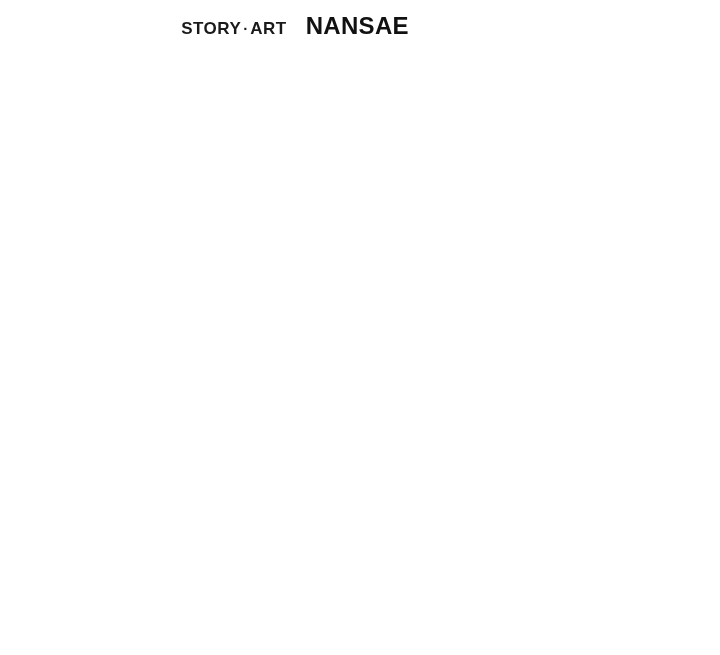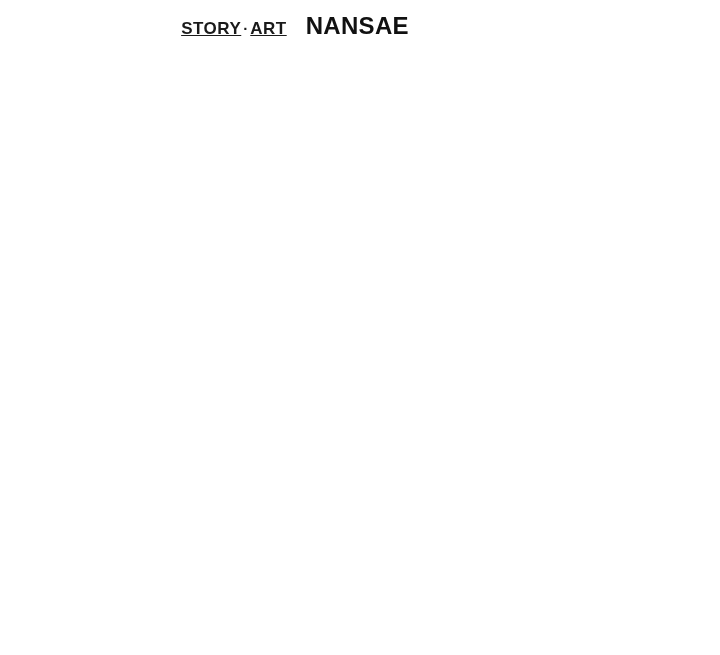--- a/index.html
+++ b/index.html
@@ -36,7 +36,6 @@
     letter-spacing: 0.5px;
     color: #1a1a1a;
     vertical-align: baseline;
-    text-decoration: underline;
   }
   .credit-sep {
     font-family: "Liberation Sans", sans-serif;

